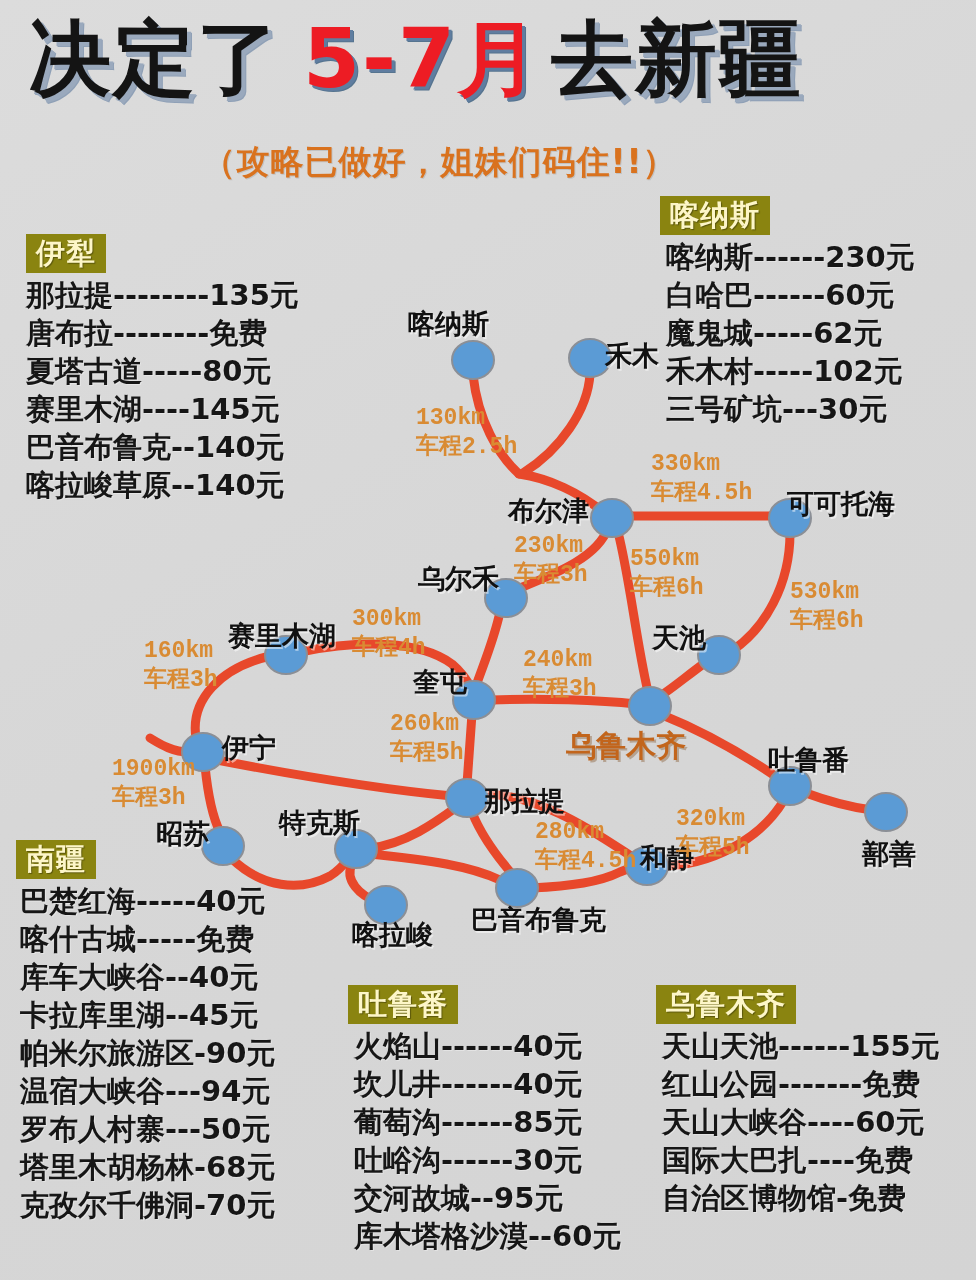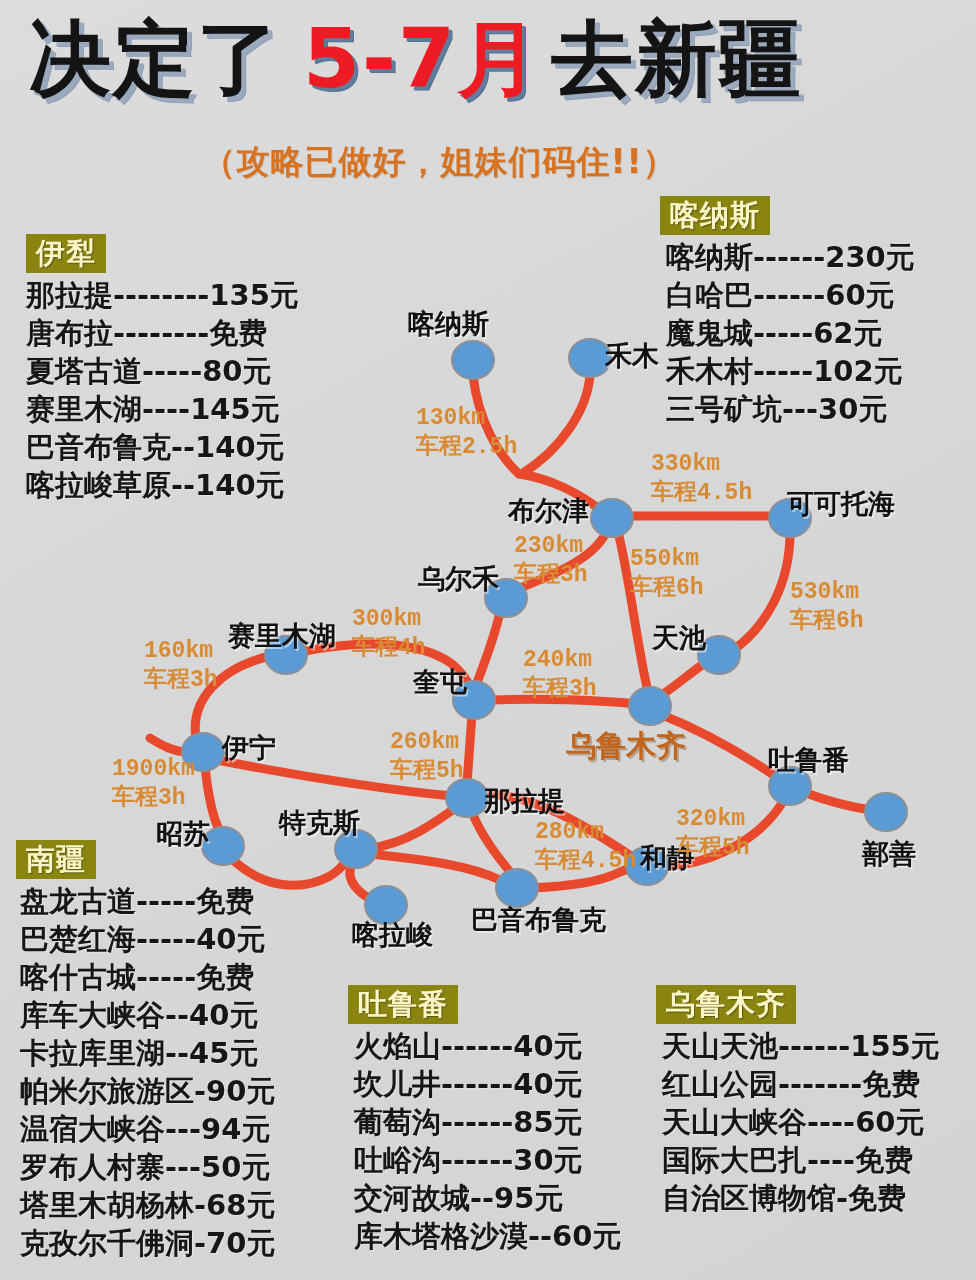--- a/index.html
+++ b/index.html
@@ -191,7 +191,7 @@
         <div class="dist" style="left: 352px; top: 605px;"><span class="l1">300km</span><span class="l2">车程4h</span></div>
         <div class="dist" style="left: 144px; top: 637px;"><span class="l1">160km</span><span class="l2">车程3h</span></div>
         <div class="dist" style="left: 523px; top: 646px;"><span class="l1">240km</span><span class="l2">车程3h</span></div>
-        <div class="dist" style="left: 390px; top: 728px;"><span class="l1">260km</span><span class="l2">车程5h</span></div>
+        <div class="dist" style="left: 390px; top: 710px;"><span class="l1">260km</span><span class="l2">车程5h</span></div>
         <div class="dist" style="left: 112px; top: 755px;"><span class="l1">1900km</span><span class="l2">车程3h</span></div>
         <div class="dist" style="left: 676px; top: 805px;"><span class="l1">320km</span><span class="l2">车程5h</span></div>
         <div class="dist" style="left: 535px; top: 818px;"><span class="l1">280km</span><span class="l2">车程4.5h</span></div>

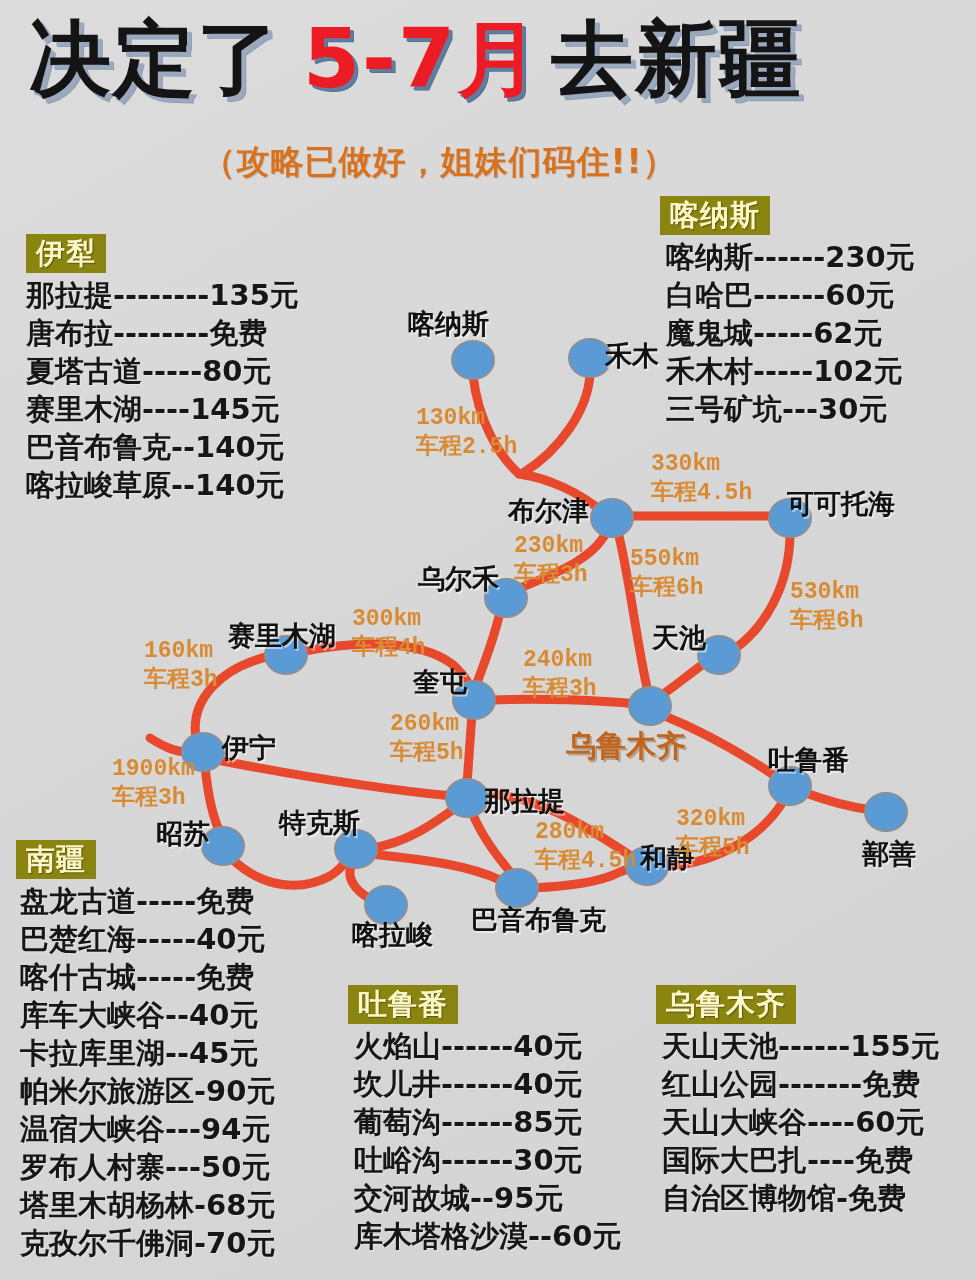--- a/index.html
+++ b/index.html
@@ -224,7 +224,6 @@
   <div class="panel p-nanjiang">
     <div class="panel-head">南疆</div>
     <ul>
-      <li>盘龙古道-----免费</li>
       <li>巴楚红海-----40元</li>
       <li>喀什古城-----免费</li>
       <li>库车大峡谷--40元</li>

